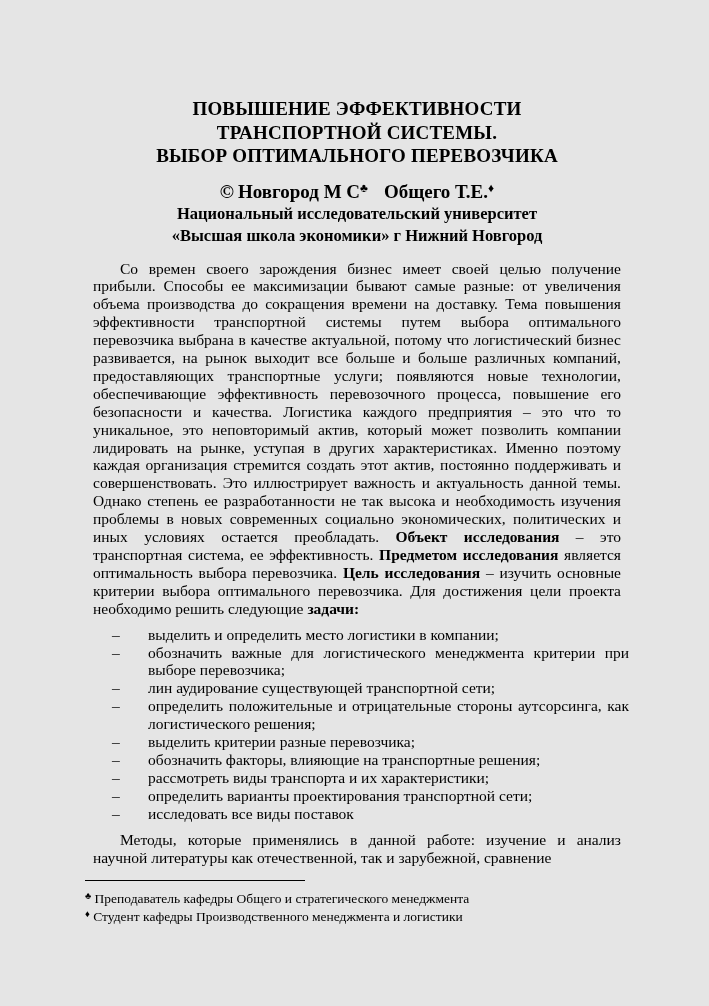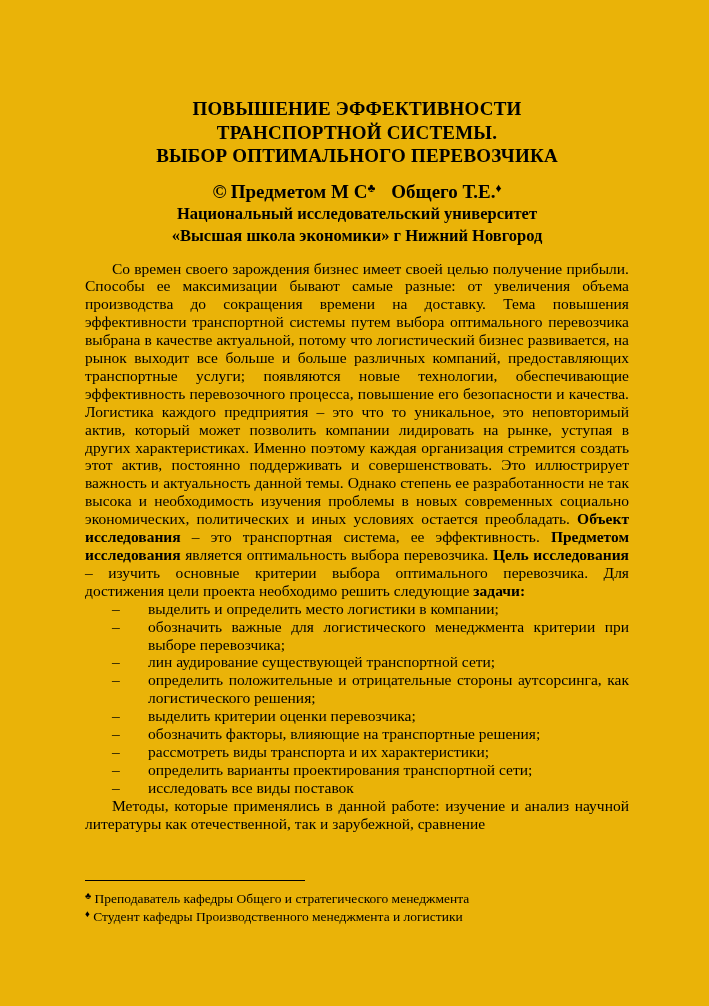--- a/index.html
+++ b/index.html
@@ -11,7 +11,7 @@
     position: relative;
     width: 709px;
     height: 1006px;
-    background: #eab308;
+    background: #e5e5e5;
     color: #000000;
     font-family: "Liberation Serif", "DejaVu Serif", serif;
     overflow: hidden;

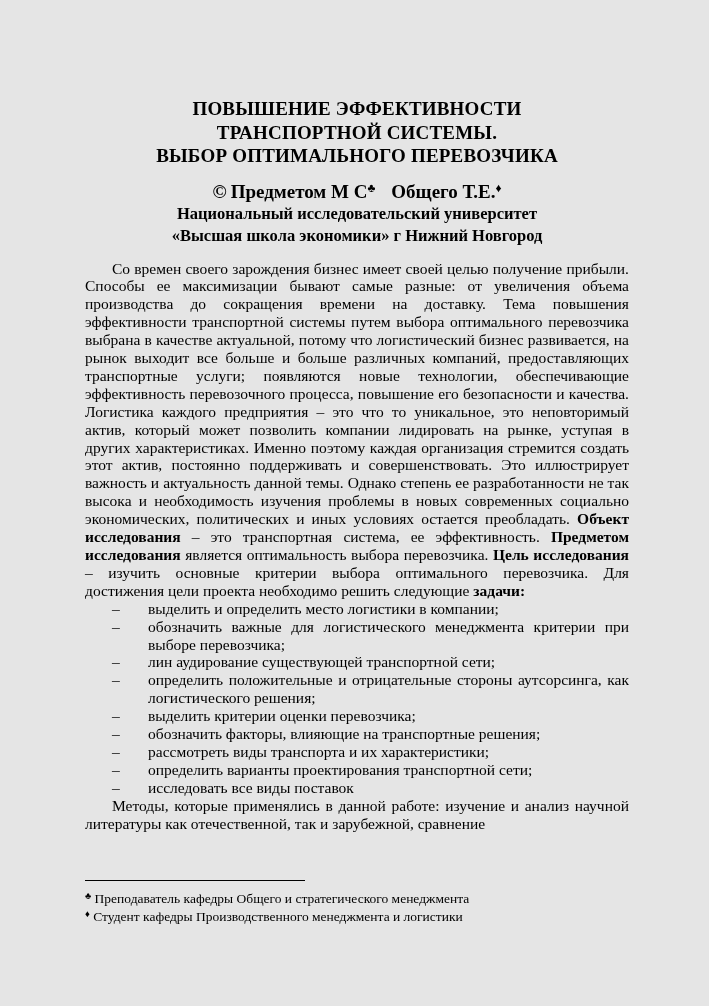--- a/index.html
+++ b/index.html
@@ -109,7 +109,7 @@
       <span class="title-line">ВЫБОР ОПТИМАЛЬНОГО ПЕРЕВОЗЧИКА</span>
     </h1>
 
-    <div class="byline"><span class="copyright">©</span><span>Предметом М С</span><sup class="mark">♣</sup><span class="author-gap"></span><span>Общего Т.Е.</span><sup class="mark">♦</sup></div>
+    <div class="byline"><span class="copyright">©</span><span>Новгород М С</span><sup class="mark">♣</sup><span class="author-gap"></span><span>Общего Т.Е.</span><sup class="mark">♦</sup></div>
 
     <div class="affiliation">
       <div>Национальный исследовательский университет</div>

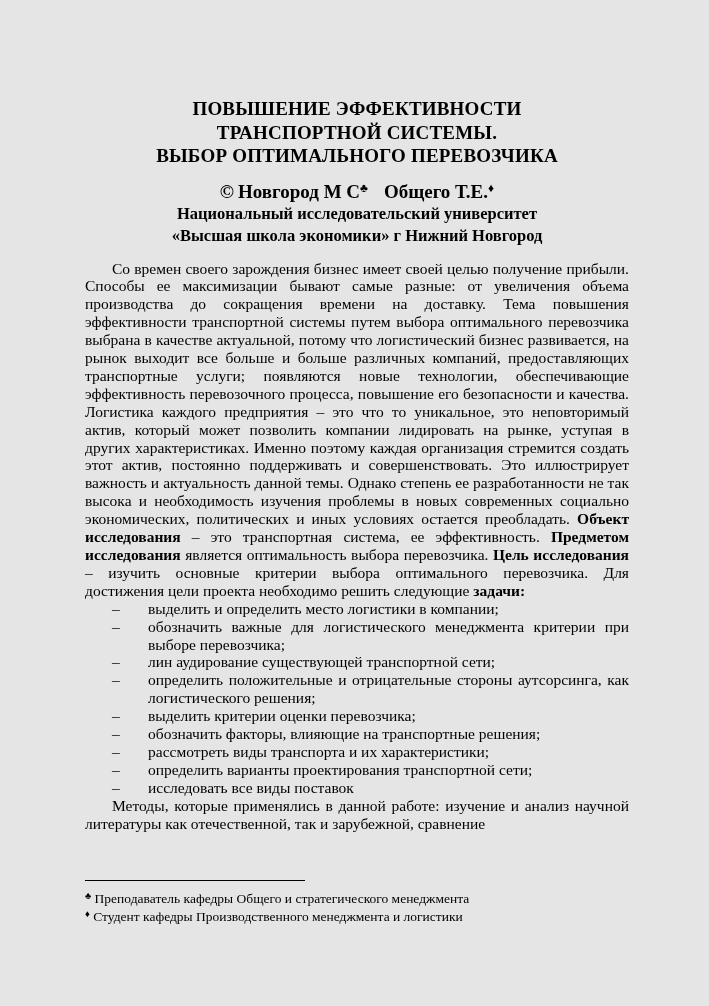--- a/index.html
+++ b/index.html
@@ -59,7 +59,7 @@
     line-height: 17.9px;
   }
   .para {
-    margin: 0;
+    margin: 8px;
     text-align: justify;
   }
   .para.indent { text-indent: 27px; }

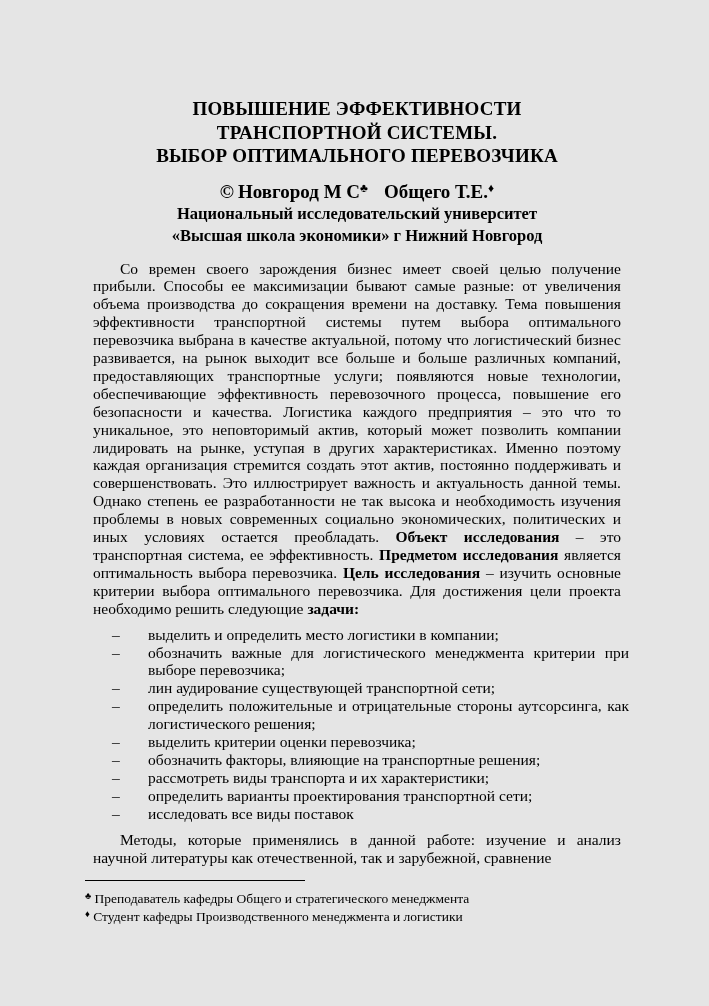--- a/index.html
+++ b/index.html
@@ -138,7 +138,7 @@
         </div>
         <div class="task">
           <span class="dash">–</span>
-          <span class="task-text">выделить критерии оценки перевозчика;</span>
+          <span class="task-text">выделить критерии разные перевозчика;</span>
         </div>
         <div class="task">
           <span class="dash">–</span>

